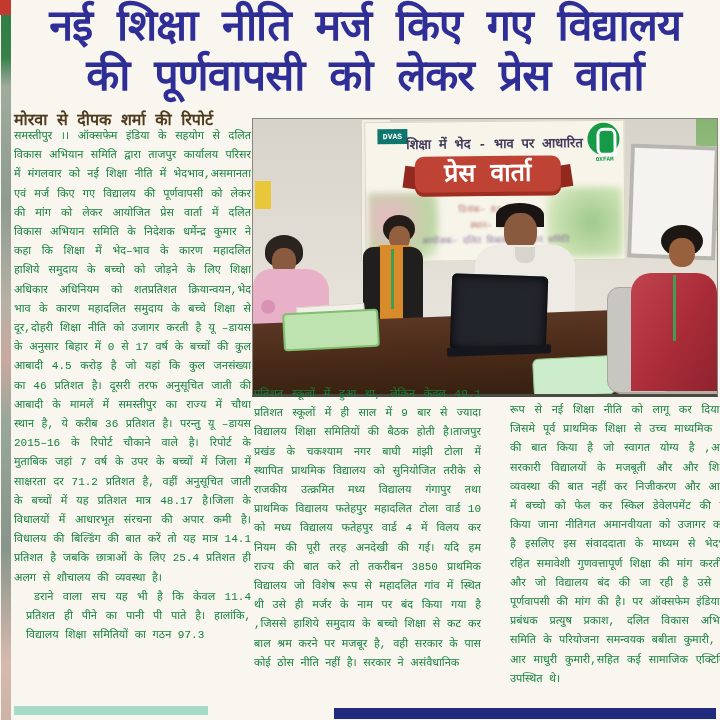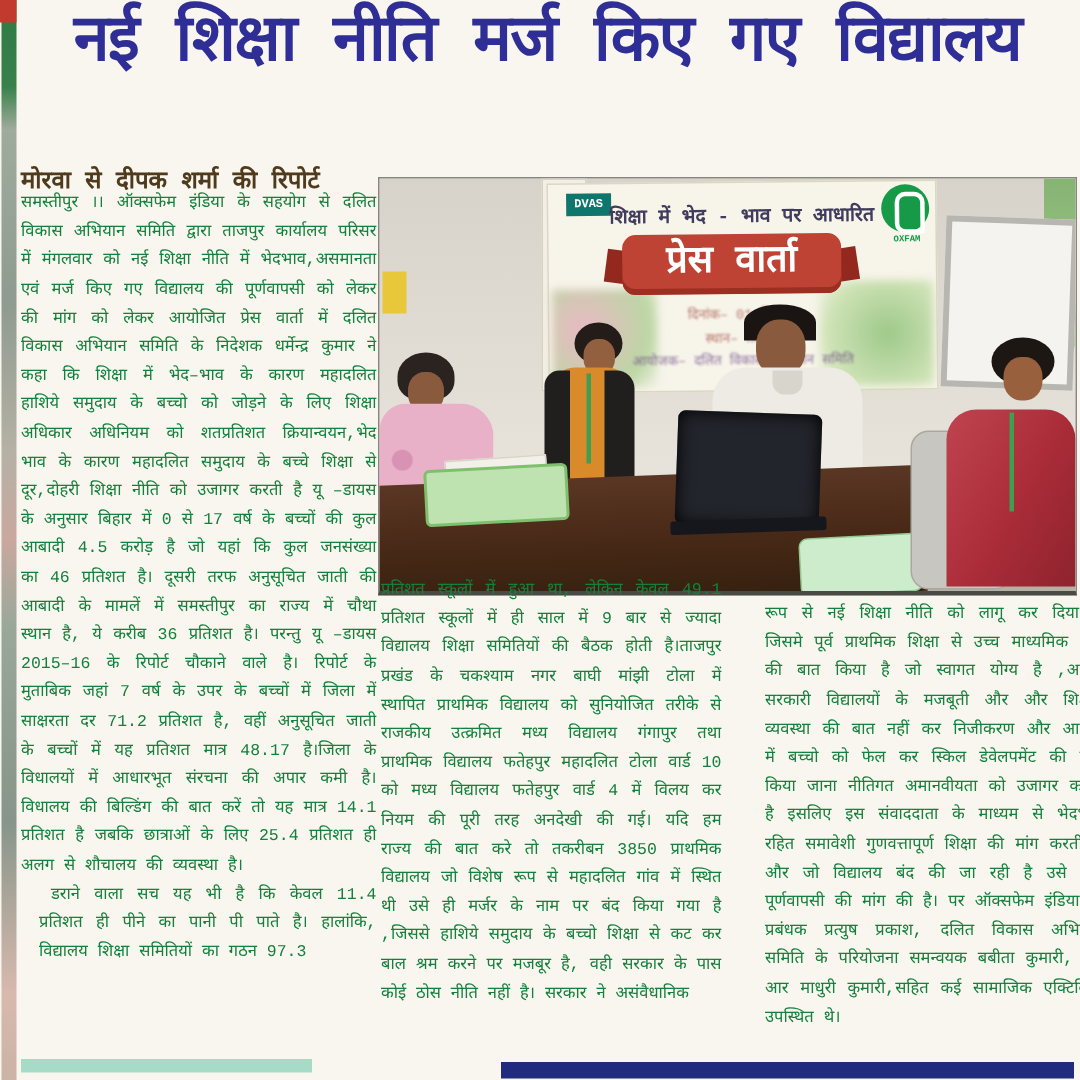--- a/index.html
+++ b/index.html
@@ -102,6 +102,7 @@
 
   <div class="headline">
     <div>नई शिक्षा नीति मर्ज किए गए विद्यालय</div>
+    <div>की पूर्णवापसी को लेकर प्रेस वार्ता</div>
   </div>
 
   <div class="byline">मोरवा से दीपक शर्मा की रिपोर्ट</div>

